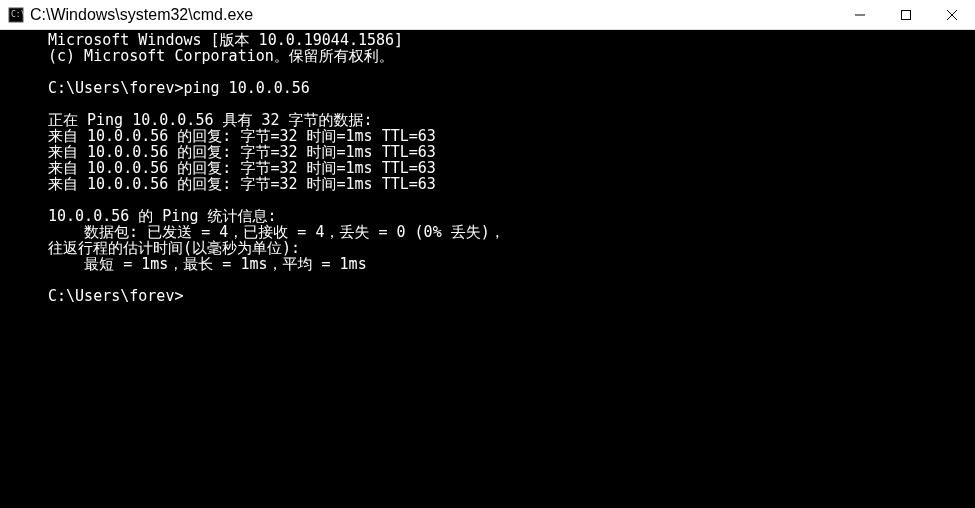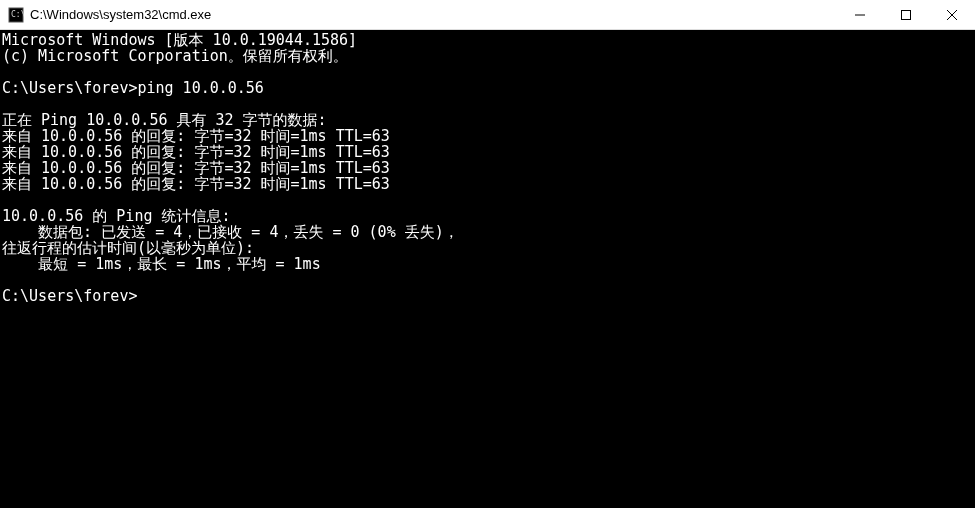--- a/index.html
+++ b/index.html
@@ -29,7 +29,7 @@
       justify-content: center;
     }
     .titlebar-title {
-      font-size: 13px;
+      font-size: 16px;
       color: #000;
       font-family: "Segoe UI", Arial, sans-serif;
       flex: 1;

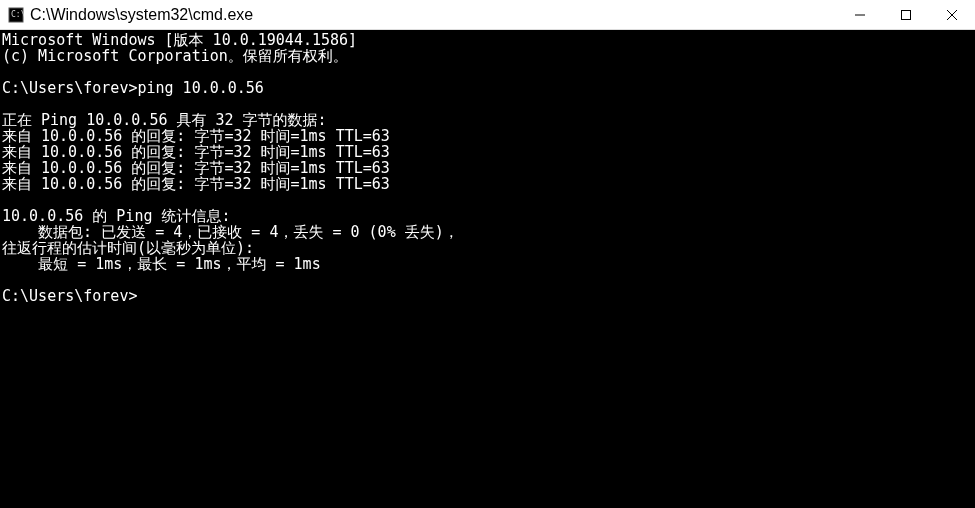--- a/index.html
+++ b/index.html
@@ -58,6 +58,7 @@
       white-space: pre;
       font-family: "NSimSun", "SimSun", "Consolas", monospace;
       letter-spacing: 0;
+      margin-left: 46px;
     }
   </style>
 </head>

